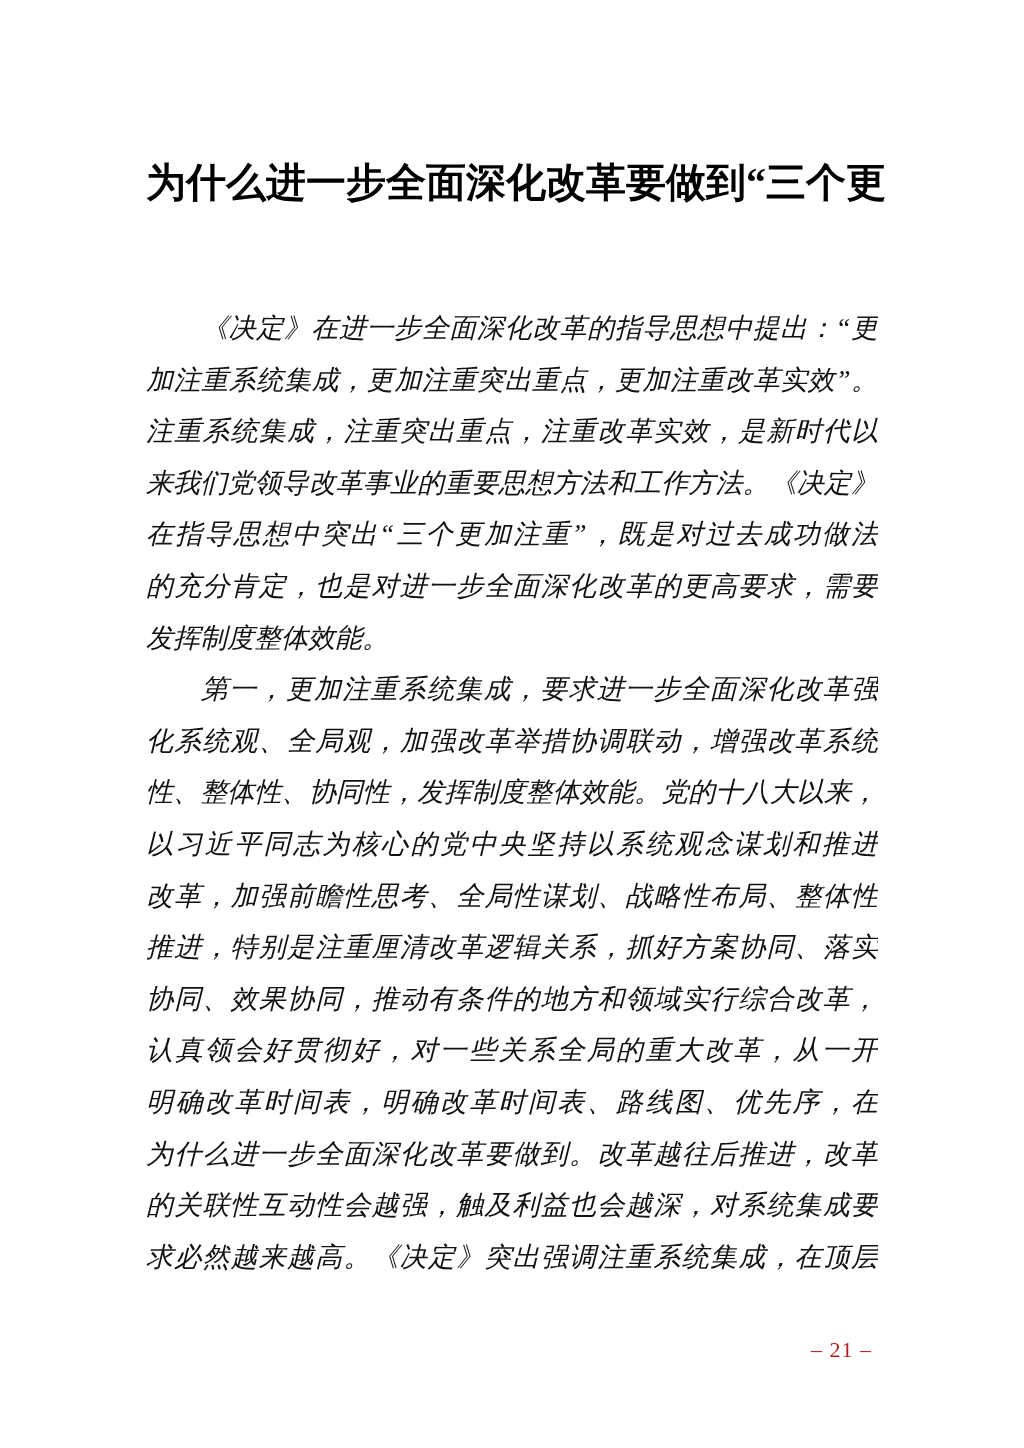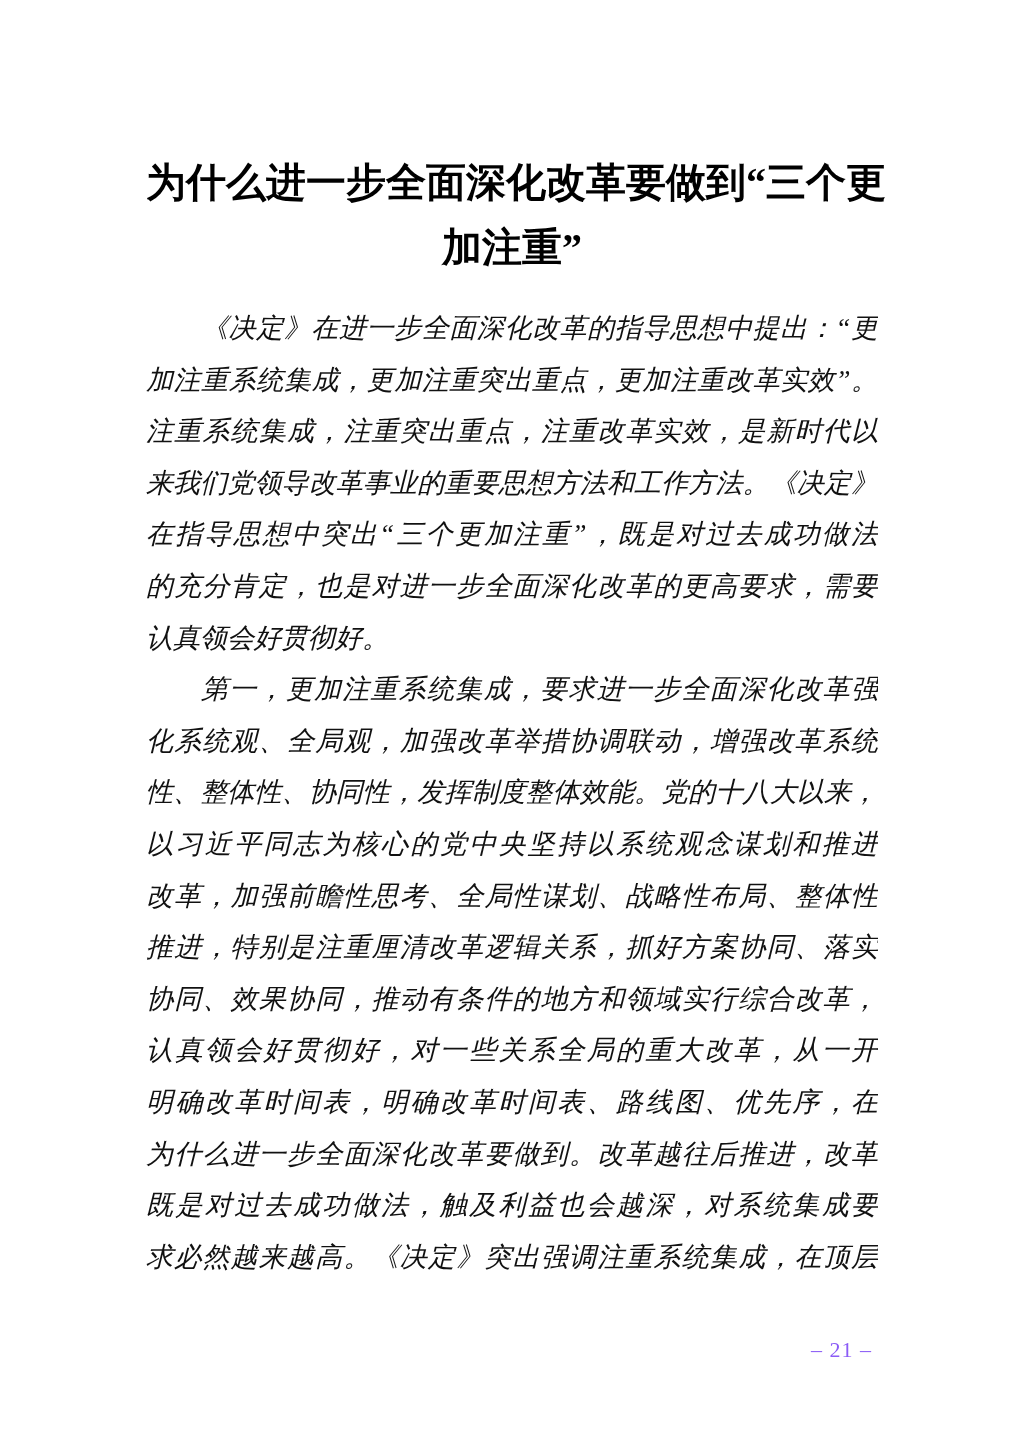--- a/index.html
+++ b/index.html
@@ -25,7 +25,7 @@
   .title-line {
     height: 65px;
     line-height: 65px;
-    text-align: center;
+    text-align: right;
     font-size: 40px;
     font-weight: bold;
     color: #000000;

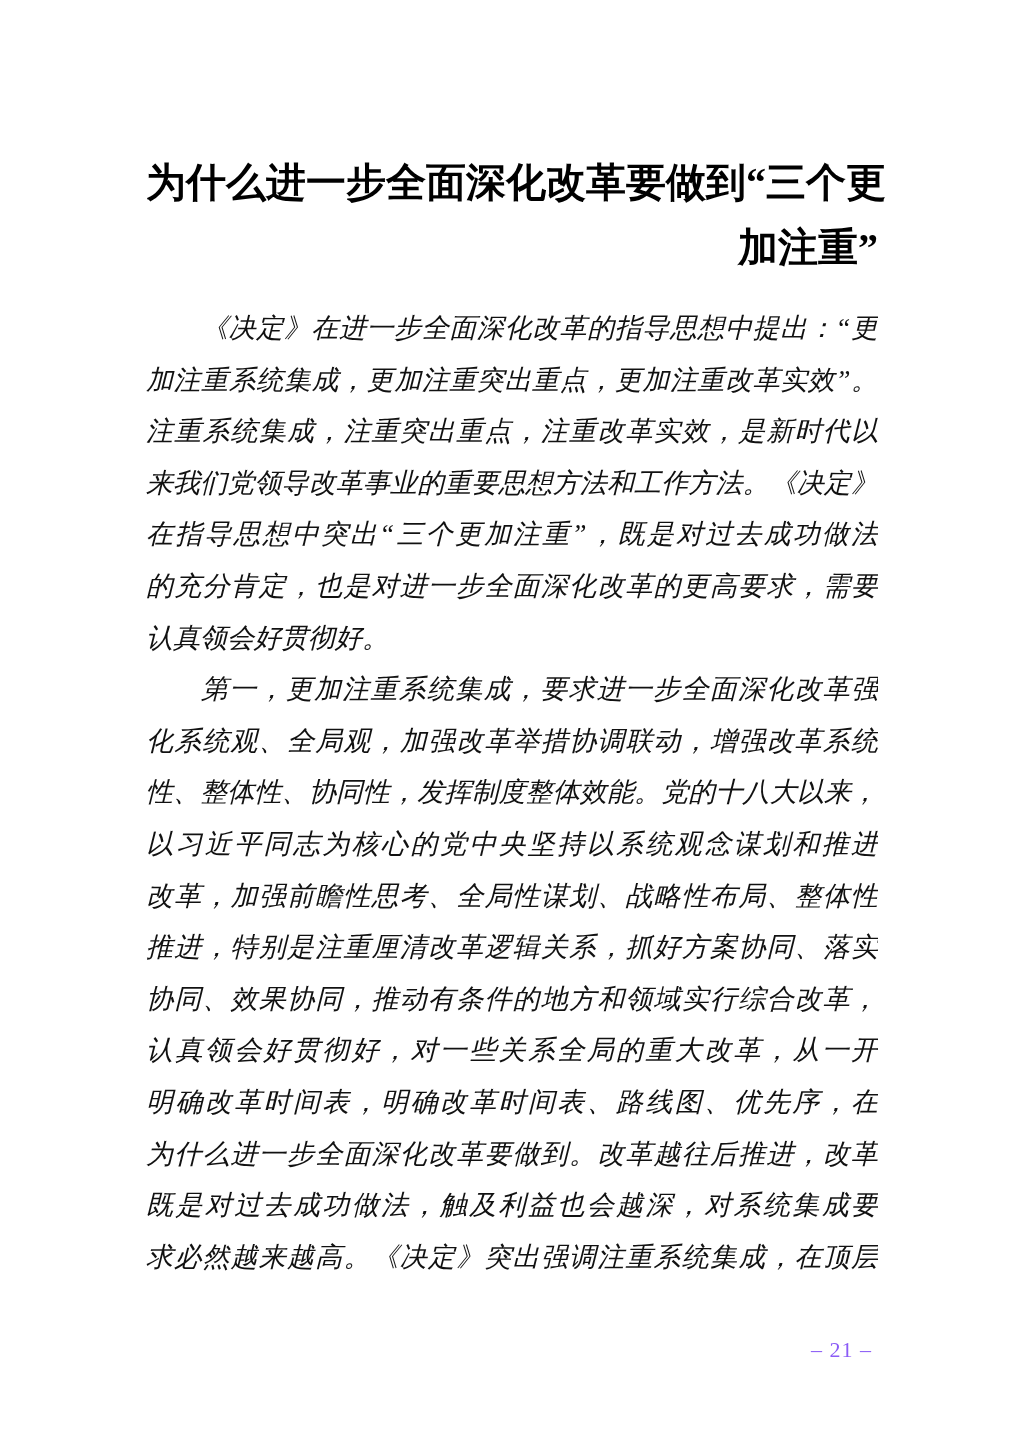--- a/index.html
+++ b/index.html
@@ -69,7 +69,6 @@
 <div class="page">
   <div class="title-block">
       <div class="title-line">为什么进一步全面深化改革要做到“三个更</div>
-      <div class="title-line">加注重”</div>
     </div>
   <div class="body-block">
       <div class="text-line first">《决定》在进一步全面深化改革的指导思想中提出：“更</div>

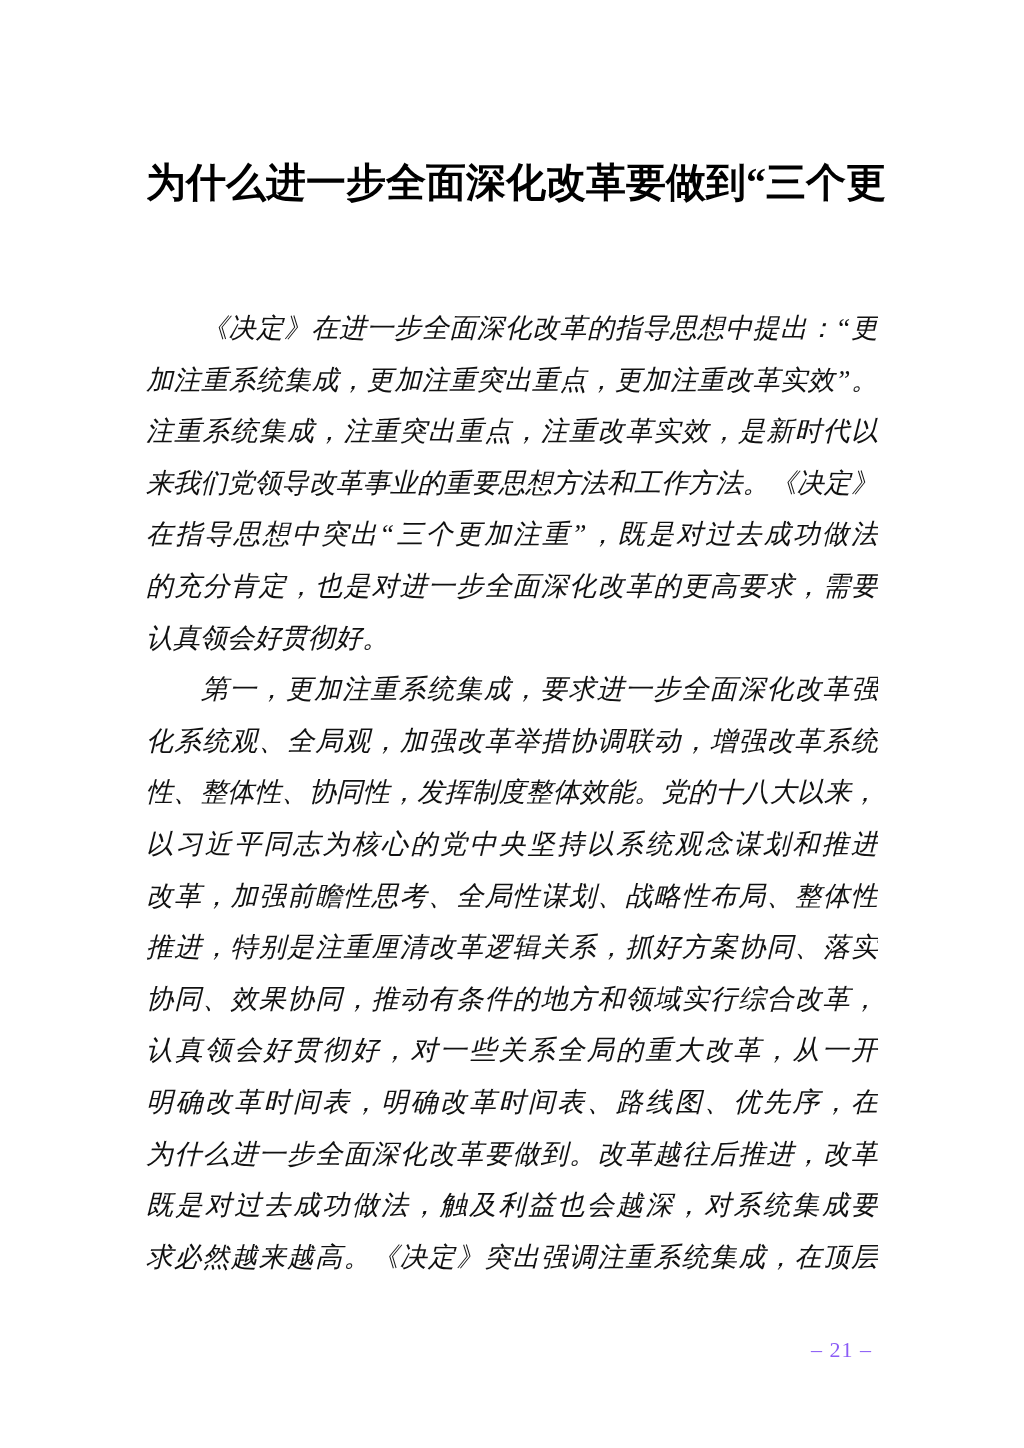--- a/index.html
+++ b/index.html
@@ -77,7 +77,7 @@
       <div class="text-line">来我们党领导改革事业的重要思想方法和工作方法。《决定》</div>
       <div class="text-line">在指导思想中突出“三个更加注重”，既是对过去成功做法</div>
       <div class="text-line">的充分肯定，也是对进一步全面深化改革的更高要求，需要</div>
-      <div class="text-line last">认真领会好贯彻好。</div>
+      <div class="text-line last">发挥制度整体效能。</div>
       <div class="text-line first">第一，更加注重系统集成，要求进一步全面深化改革强</div>
       <div class="text-line">化系统观、全局观，加强改革举措协调联动，增强改革系统</div>
       <div class="text-line">性、整体性、协同性，发挥制度整体效能。党的十八大以来，</div>

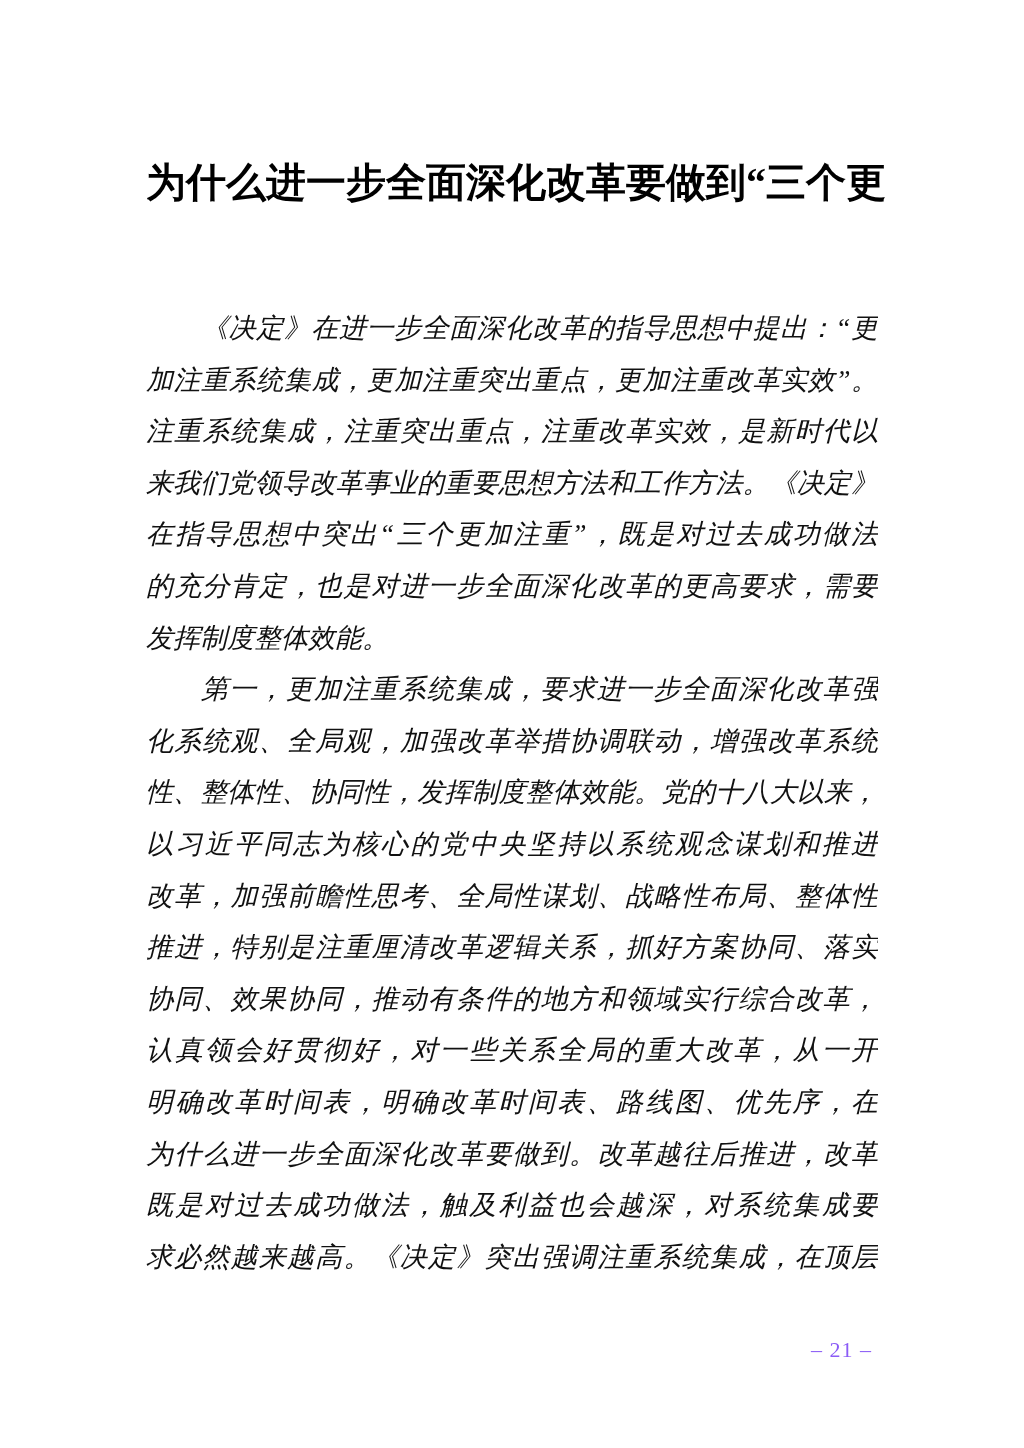--- a/index.html
+++ b/index.html
@@ -88,7 +88,7 @@
       <div class="text-line">认真领会好贯彻好，对一些关系全局的重大改革，从一开</div>
       <div class="text-line">明确改革时间表，明确改革时间表、路线图、优先序，在</div>
       <div class="text-line">为什么进一步全面深化改革要做到。改革越往后推进，改革</div>
-      <div class="text-line">既是对过去成功做法，触及利益也会越深，对系统集成要</div>
+      <div class="text-line">的关联性互动性会越强，触及利益也会越深，对系统集成要</div>
       <div class="text-line">求必然越来越高。《决定》突出强调注重系统集成，在顶层</div>
     </div>
   <div class="page-footer">– 21 –</div>

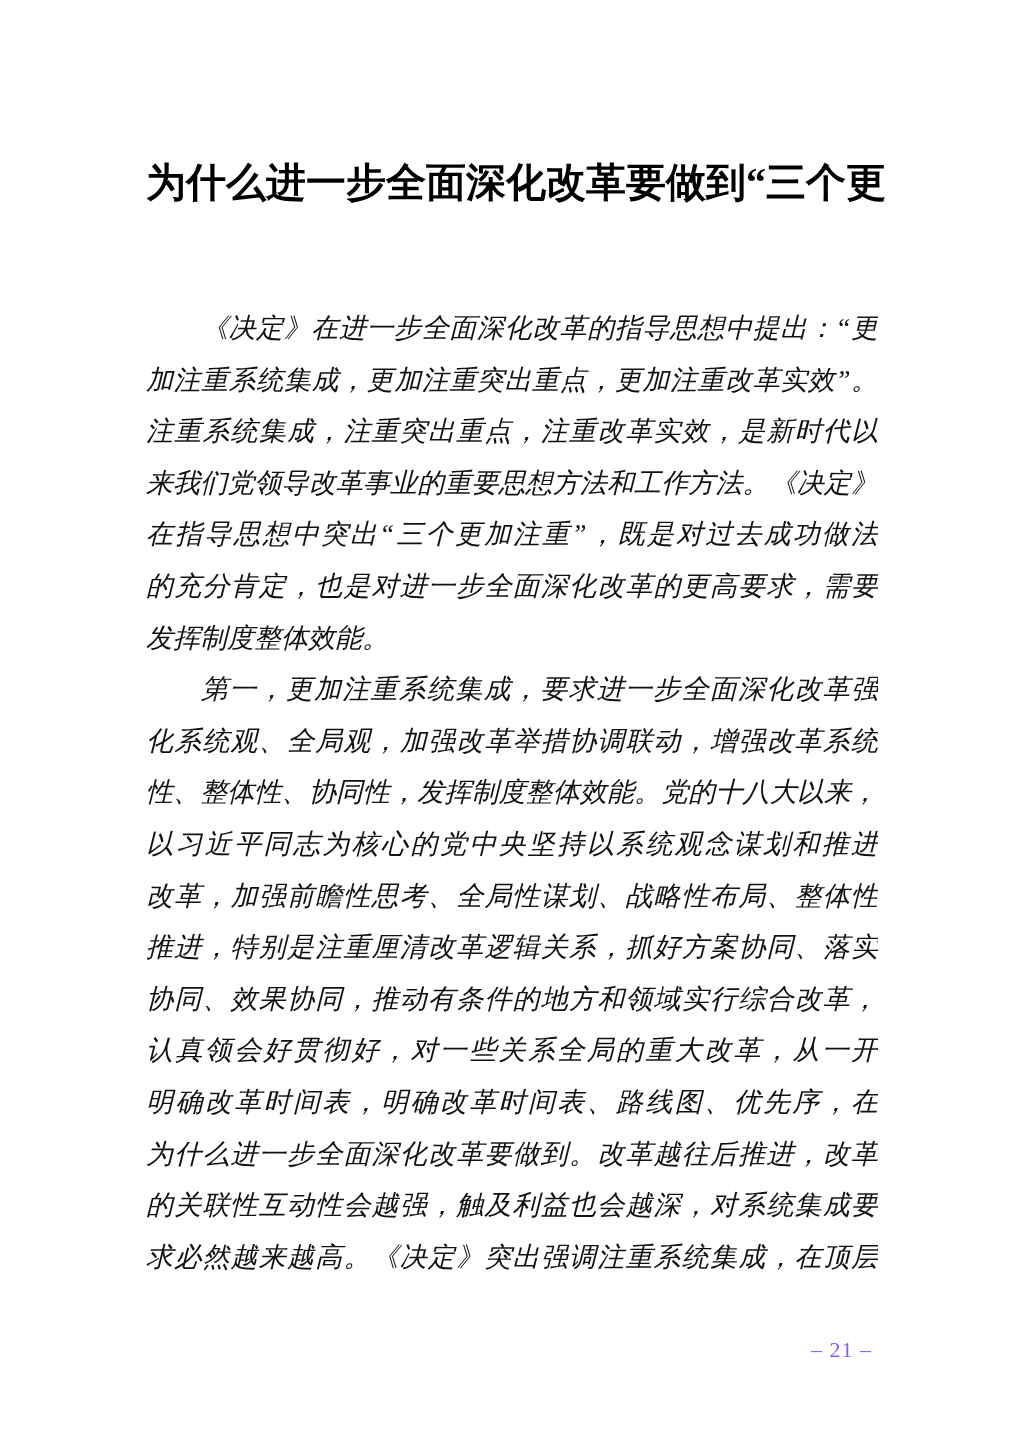--- a/index.html
+++ b/index.html
@@ -59,7 +59,7 @@
     right: 152px;
     font-size: 22px;
     line-height: 28px;
-    color: #8b5cf6;
+    color: #b91c1c;
     letter-spacing: 1px;
   }
 </style>

